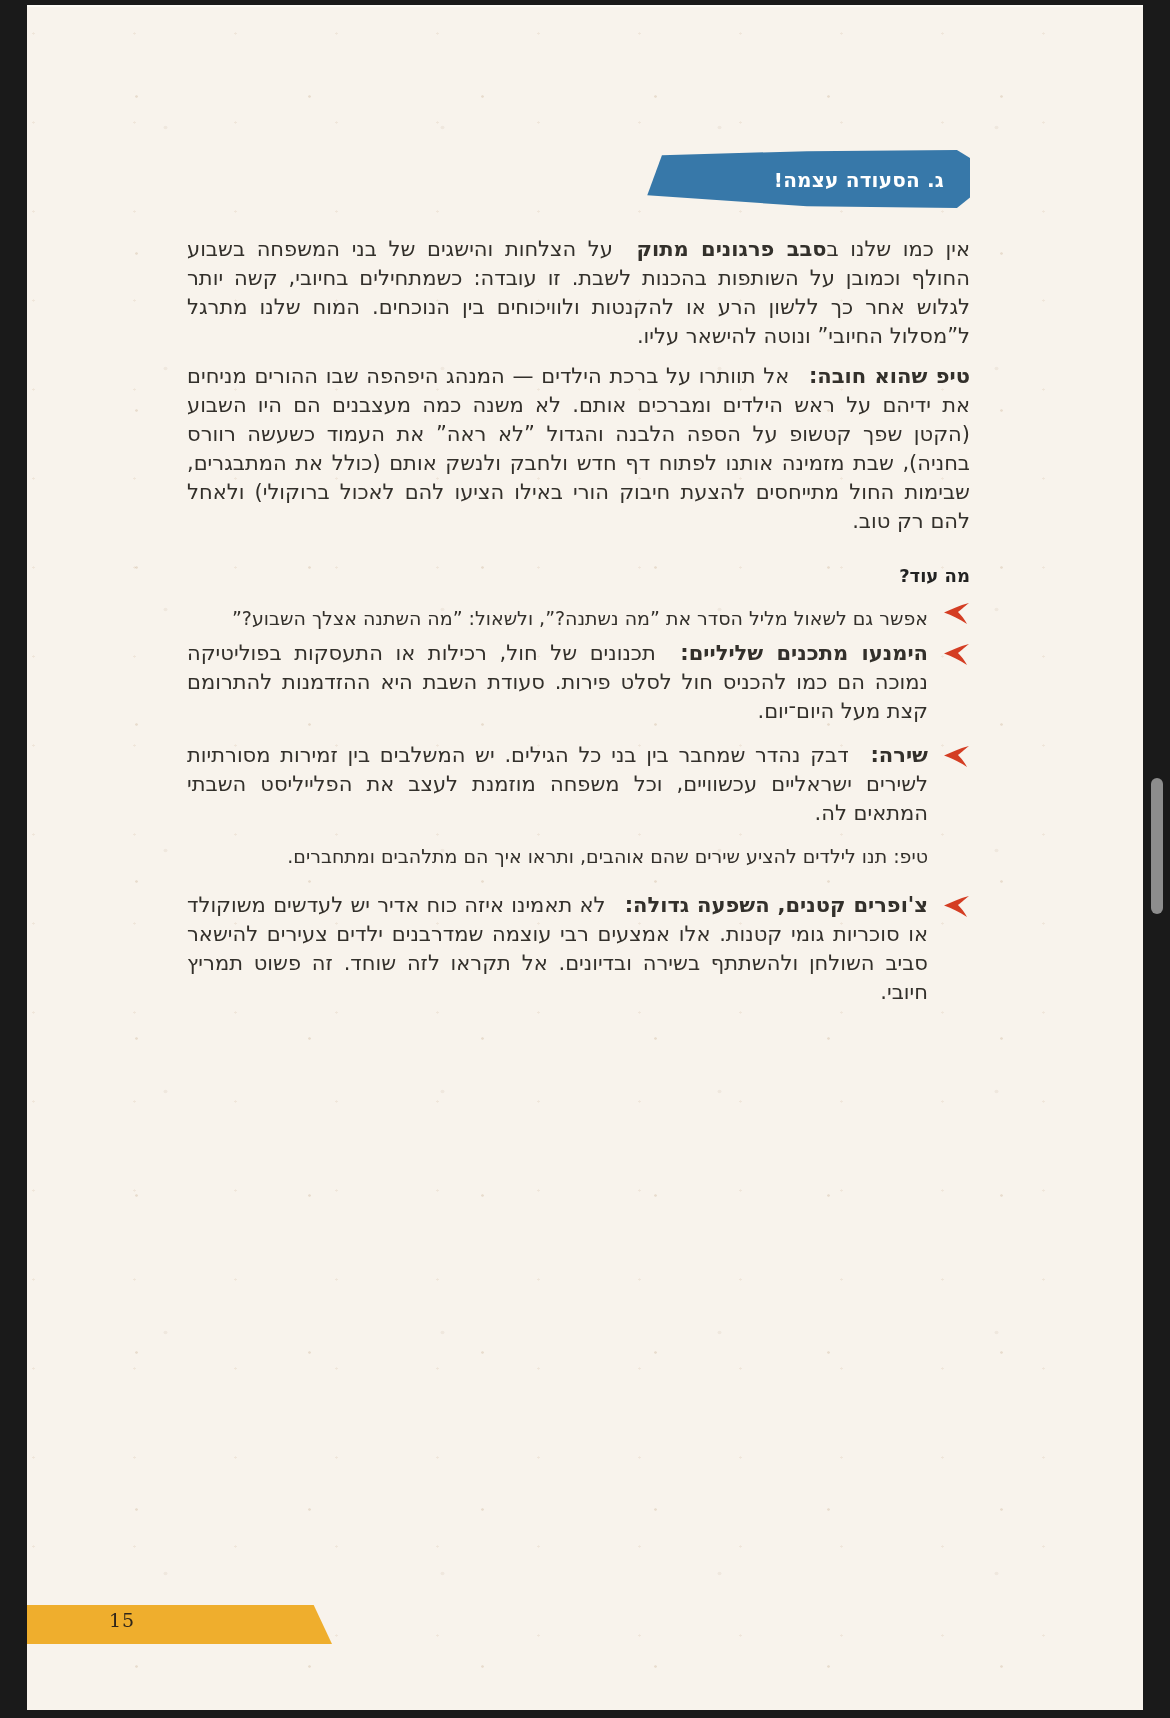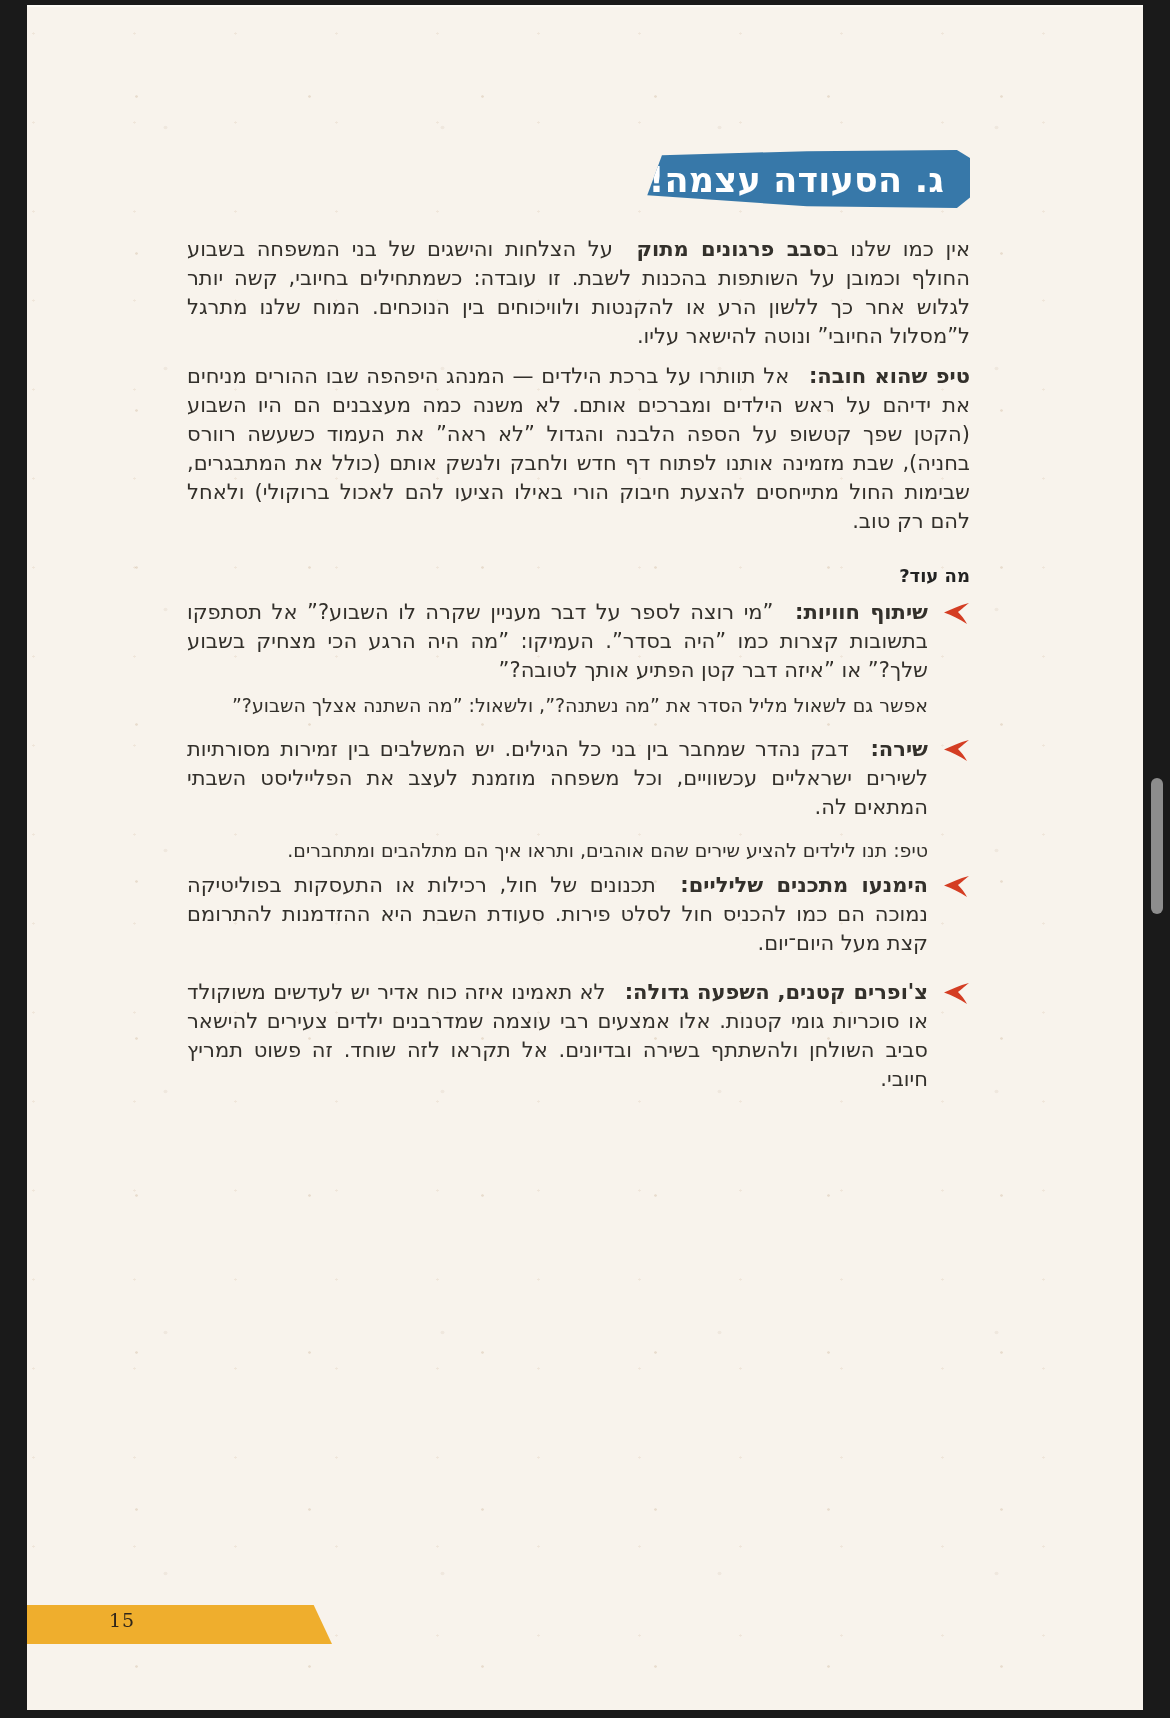--- a/index.html
+++ b/index.html
@@ -53,7 +53,7 @@
   }
   .banner span {
     color: #ffffff;
-    font-size: 35px;
+    font-size: 20px;
     font-weight: bold;
     letter-spacing: 0.2px;
     white-space: nowrap;

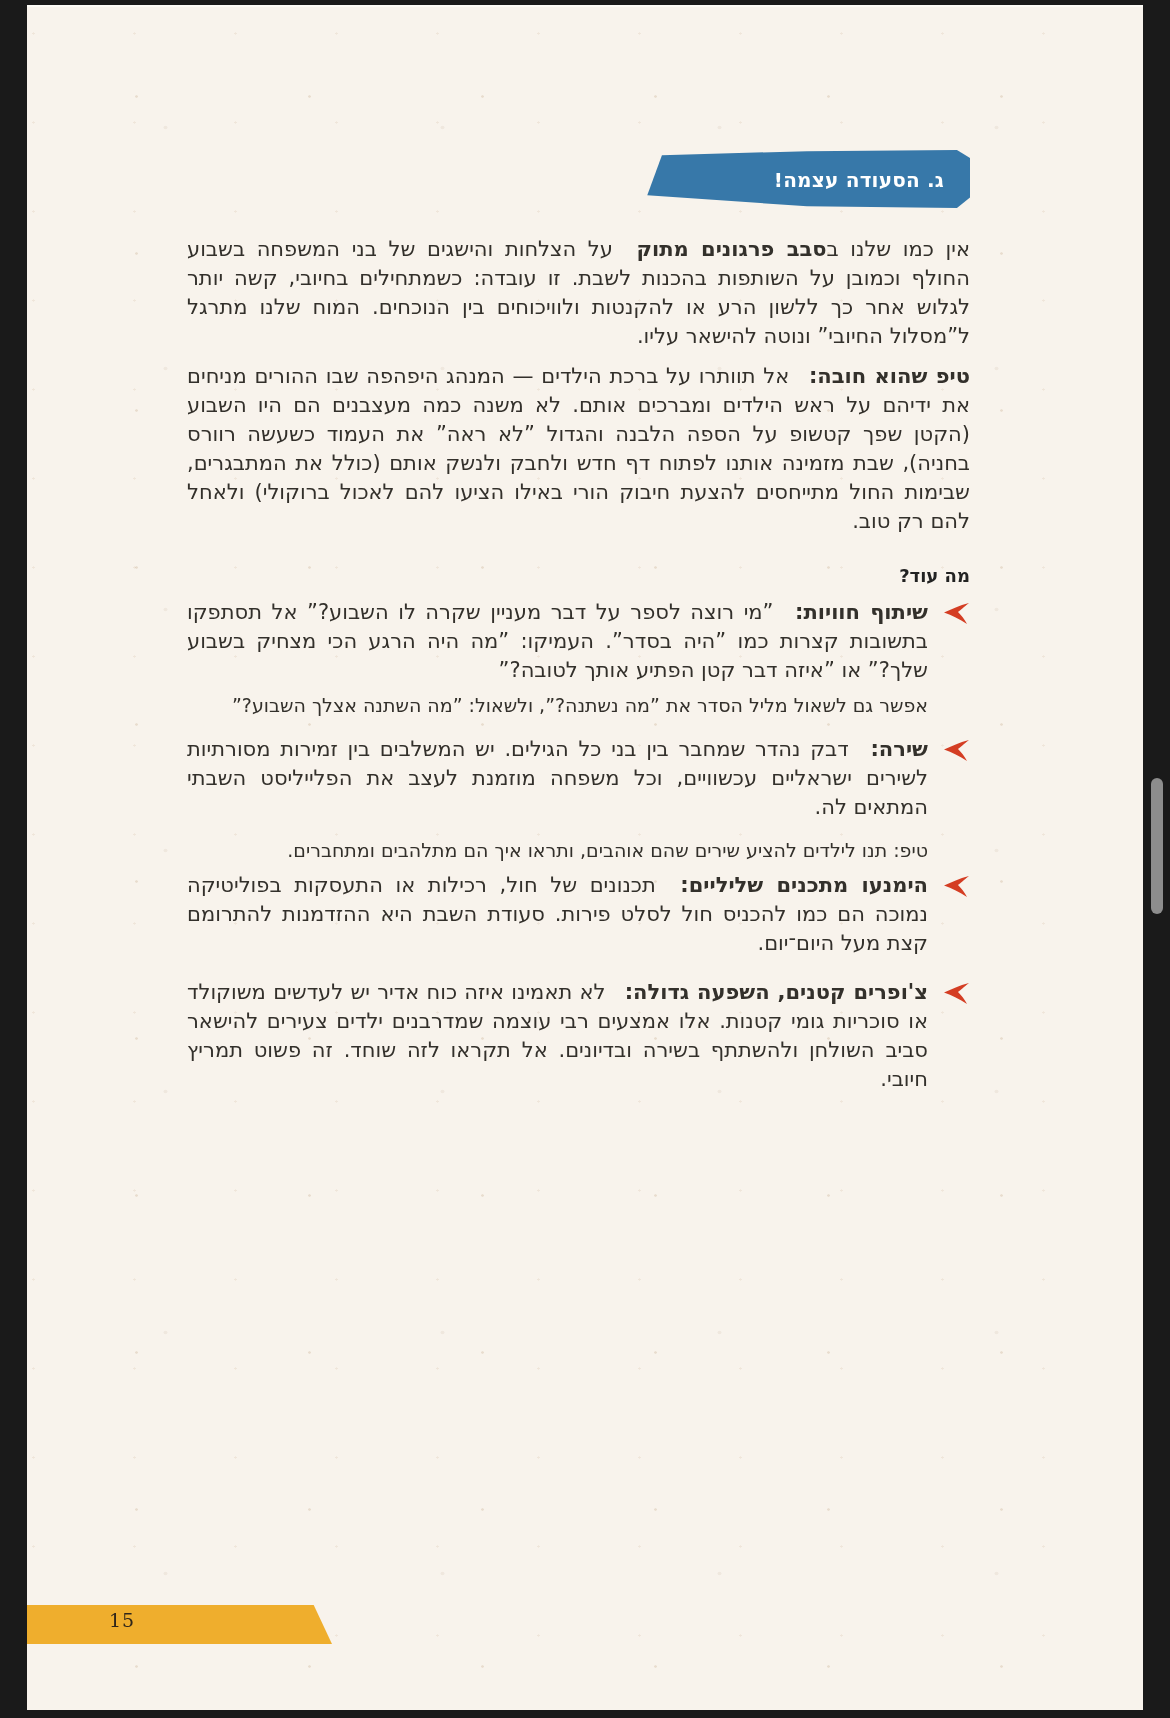--- a/index.html
+++ b/index.html
@@ -173,7 +173,6 @@
               </svg>
           </span>
           <div class="bullet-body">
-            <p class="bullet-text"><b>שיתוף חוויות:</b><span> ”מי רוצה לספר על דבר מעניין שקרה לו השבוע?” אל תסתפקו בתשובות קצרות כמו ”היה בסדר”. העמיקו: ”מה היה הרגע הכי מצחיק בשבוע שלך?” או ”איזה דבר קטן הפתיע אותך לטובה?”</span></p>
             <p class="bullet-extra">אפשר גם לשאול מליל הסדר את ”מה נשתנה?”, ולשאול: ”מה השתנה אצלך השבוע?”</p>
           </div>
         </div>

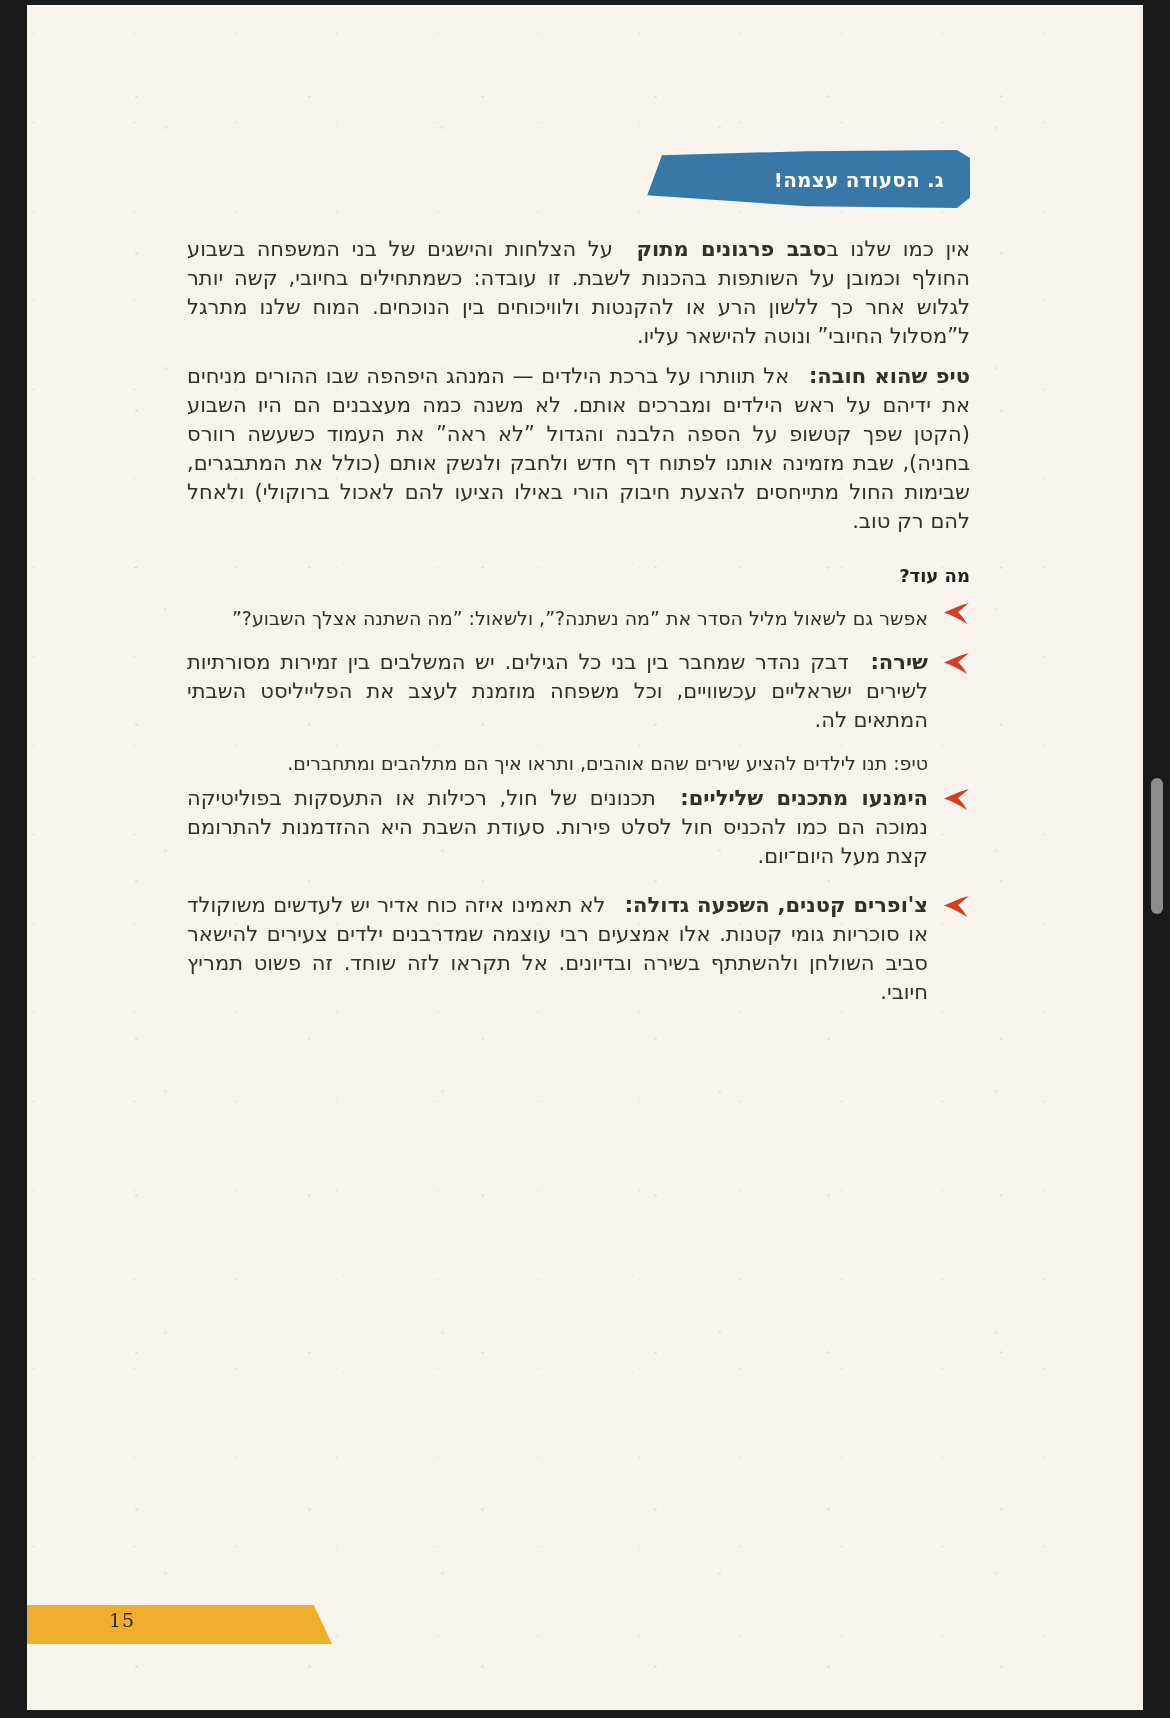--- a/index.html
+++ b/index.html
@@ -177,6 +177,18 @@
           </div>
         </div>
 
+        <div class="bullet bullet-b2">
+          <span class="bullet-marker">
+            <svg viewBox="0 0 26 21">
+                <path fill="#d43d23" d="M0 9.5 C 8 6.5, 15 2.5, 25 0 C 19.5 4.5, 16.5 7, 14 9 C 17 12, 20.5 16, 23 21 C 15.5 16, 8 12.5, 0 9.5 Z"></path>
+              </svg>
+          </span>
+          <div class="bullet-body">
+            <p class="bullet-text"><b>הימנעו מתכנים שליליים:</b><span> תכנונים של חול, רכילות או התעסקות בפוליטיקה נמוכה הם כמו להכניס חול לסלט פירות. סעודת השבת היא ההזדמנות להתרומם קצת מעל היום־יום.</span></p>
+
+          </div>
+        </div>
+
         <div class="bullet bullet-b3">
           <span class="bullet-marker">
             <svg viewBox="0 0 26 21">
@@ -186,18 +198,6 @@
           <div class="bullet-body">
             <p class="bullet-text"><b>שירה:</b><span> דבק נהדר שמחבר בין בני כל הגילים. יש המשלבים בין זמירות מסורתיות לשירים ישראליים עכשוויים, וכל משפחה מוזמנת לעצב את הפלייליסט השבתי המתאים לה.</span></p>
             <p class="bullet-extra bullet-extra-tip">טיפ: תנו לילדים להציע שירים שהם אוהבים, ותראו איך הם מתלהבים ומתחברים.</p>
-          </div>
-        </div>
-
-        <div class="bullet bullet-b2">
-          <span class="bullet-marker">
-            <svg viewBox="0 0 26 21">
-                <path fill="#d43d23" d="M0 9.5 C 8 6.5, 15 2.5, 25 0 C 19.5 4.5, 16.5 7, 14 9 C 17 12, 20.5 16, 23 21 C 15.5 16, 8 12.5, 0 9.5 Z"></path>
-              </svg>
-          </span>
-          <div class="bullet-body">
-            <p class="bullet-text"><b>הימנעו מתכנים שליליים:</b><span> תכנונים של חול, רכילות או התעסקות בפוליטיקה נמוכה הם כמו להכניס חול לסלט פירות. סעודת השבת היא ההזדמנות להתרומם קצת מעל היום־יום.</span></p>
-
           </div>
         </div>
 

